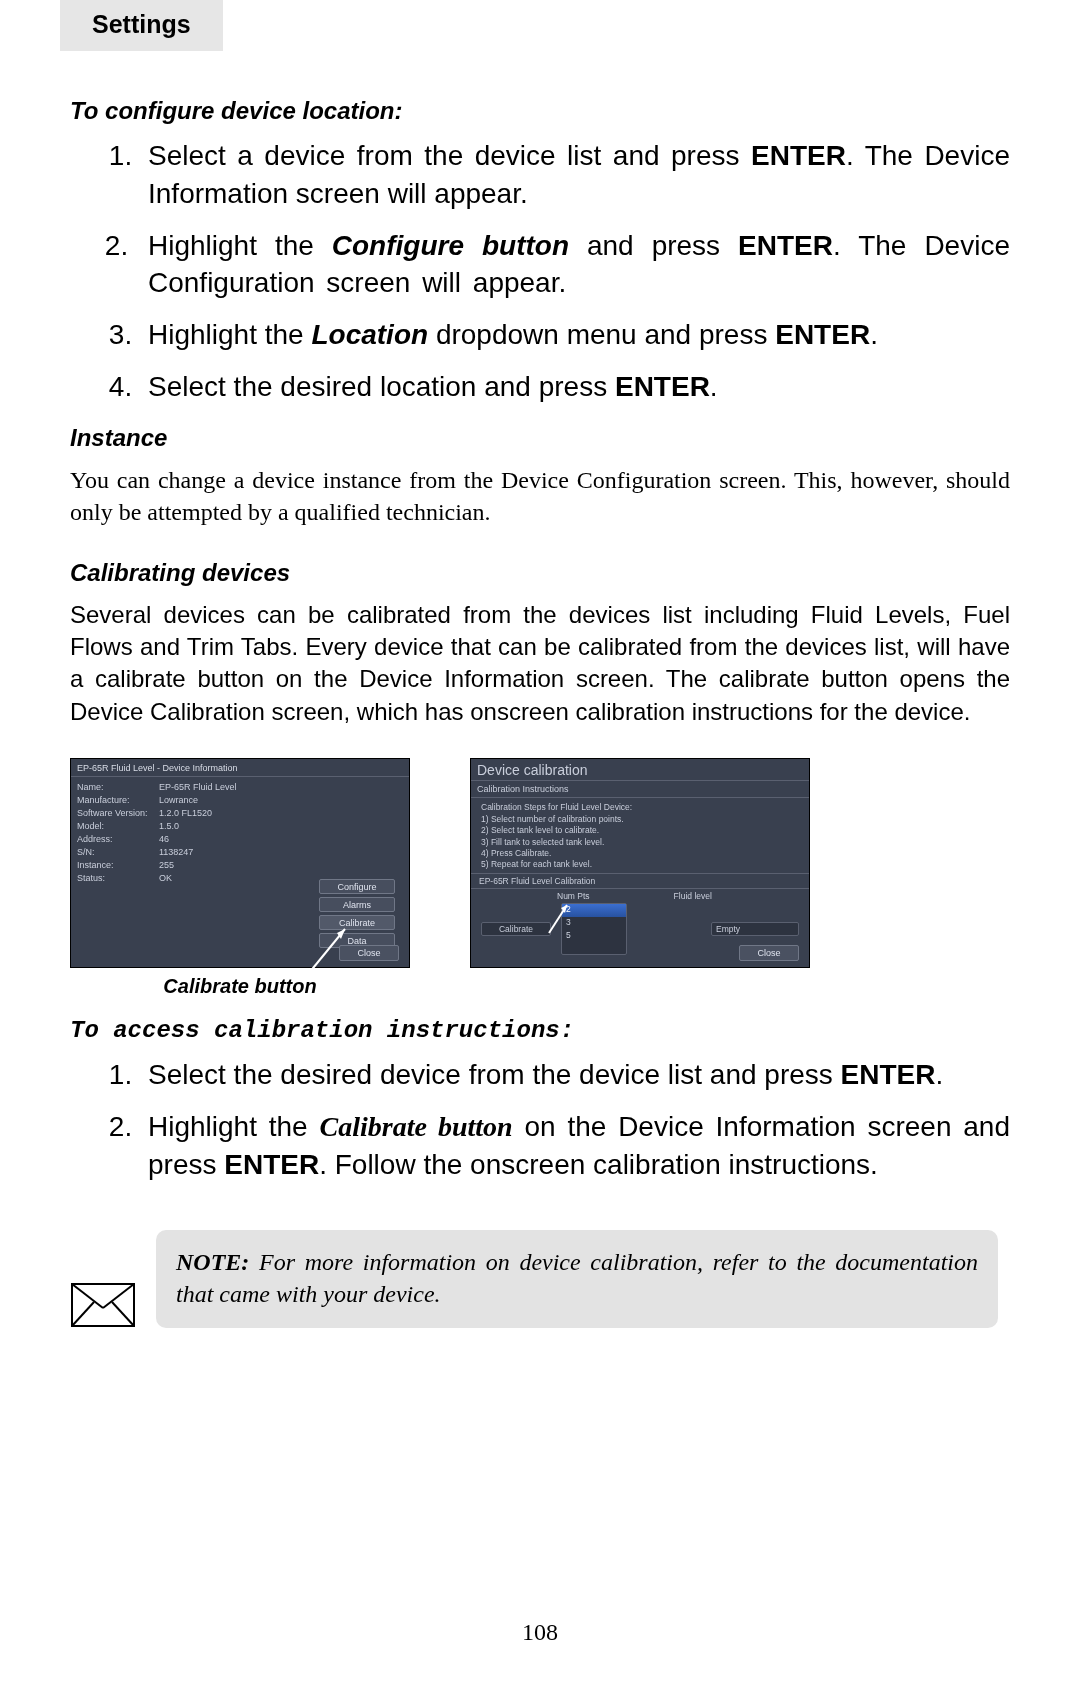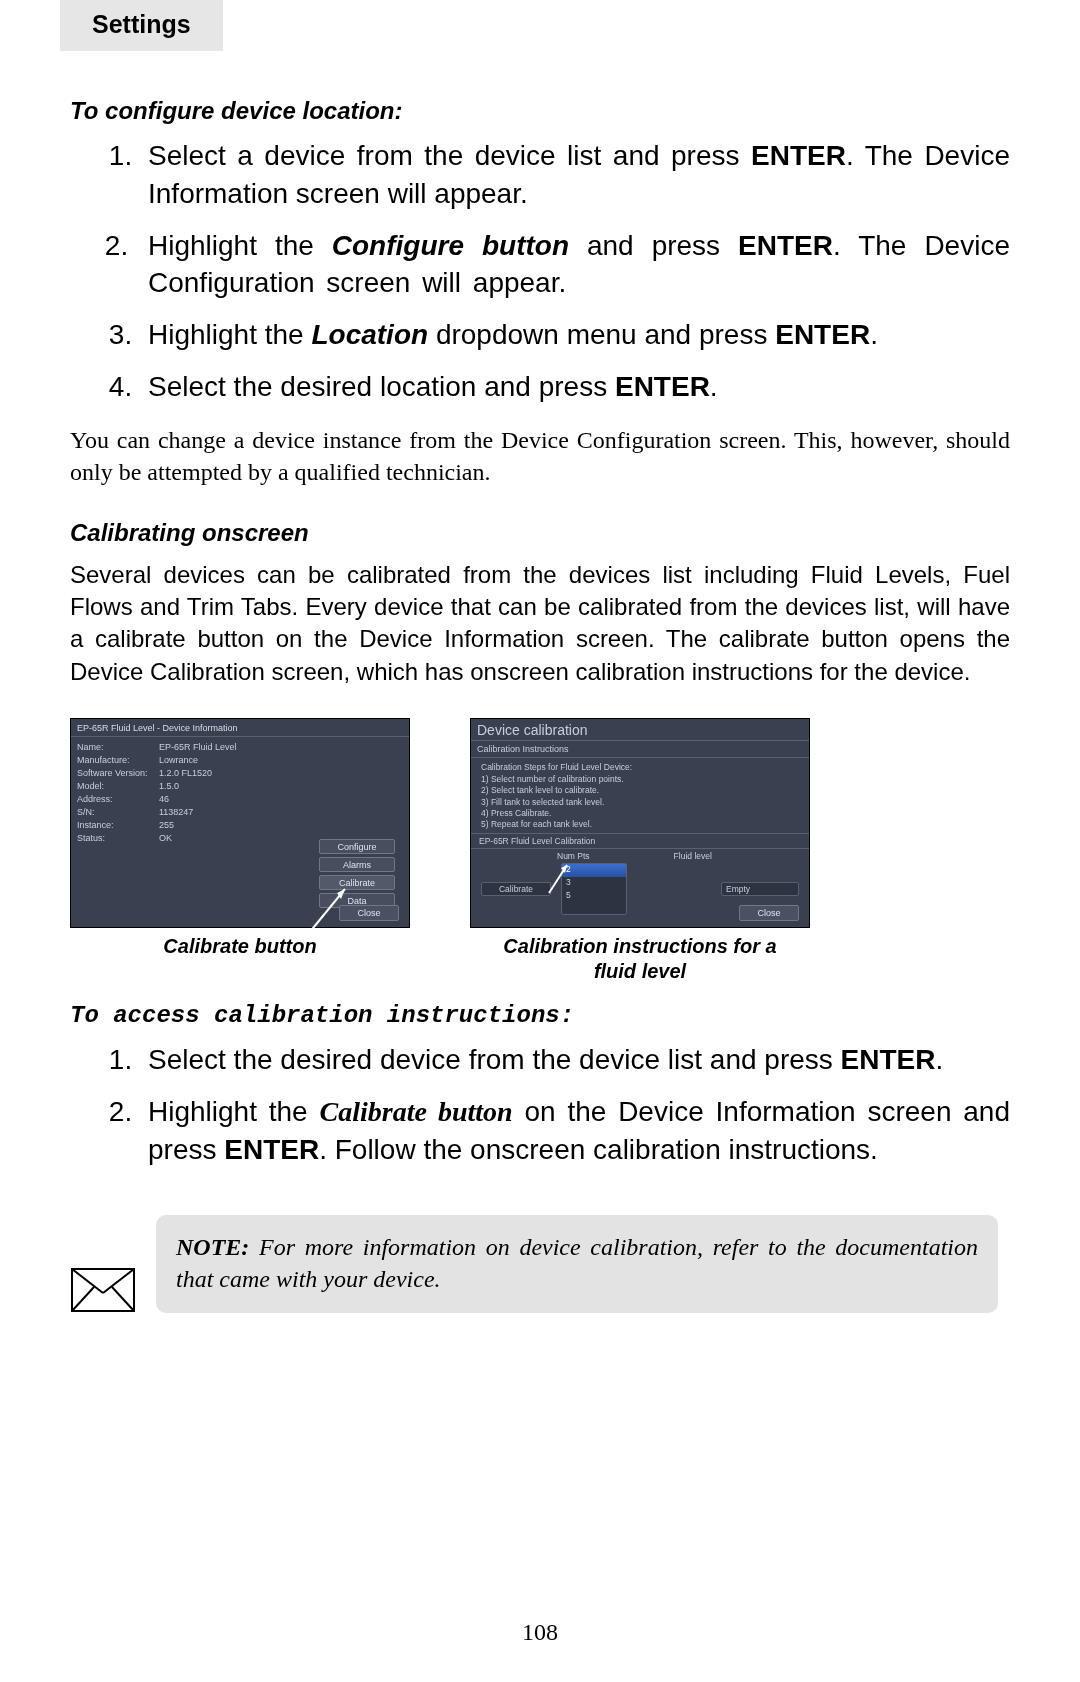--- a/index.html
+++ b/index.html
@@ -227,6 +227,7 @@
     </li>
   </ol>
 
+  <div class="section-heading">Instance</div>
   <p class="para">You can change a device instance from the Device Configuration screen. This, however, should only be attempted by a qualified technician.</p>
 
   <div class="section-heading" style="margin-top:30px;">Calibrating onscreen</div>

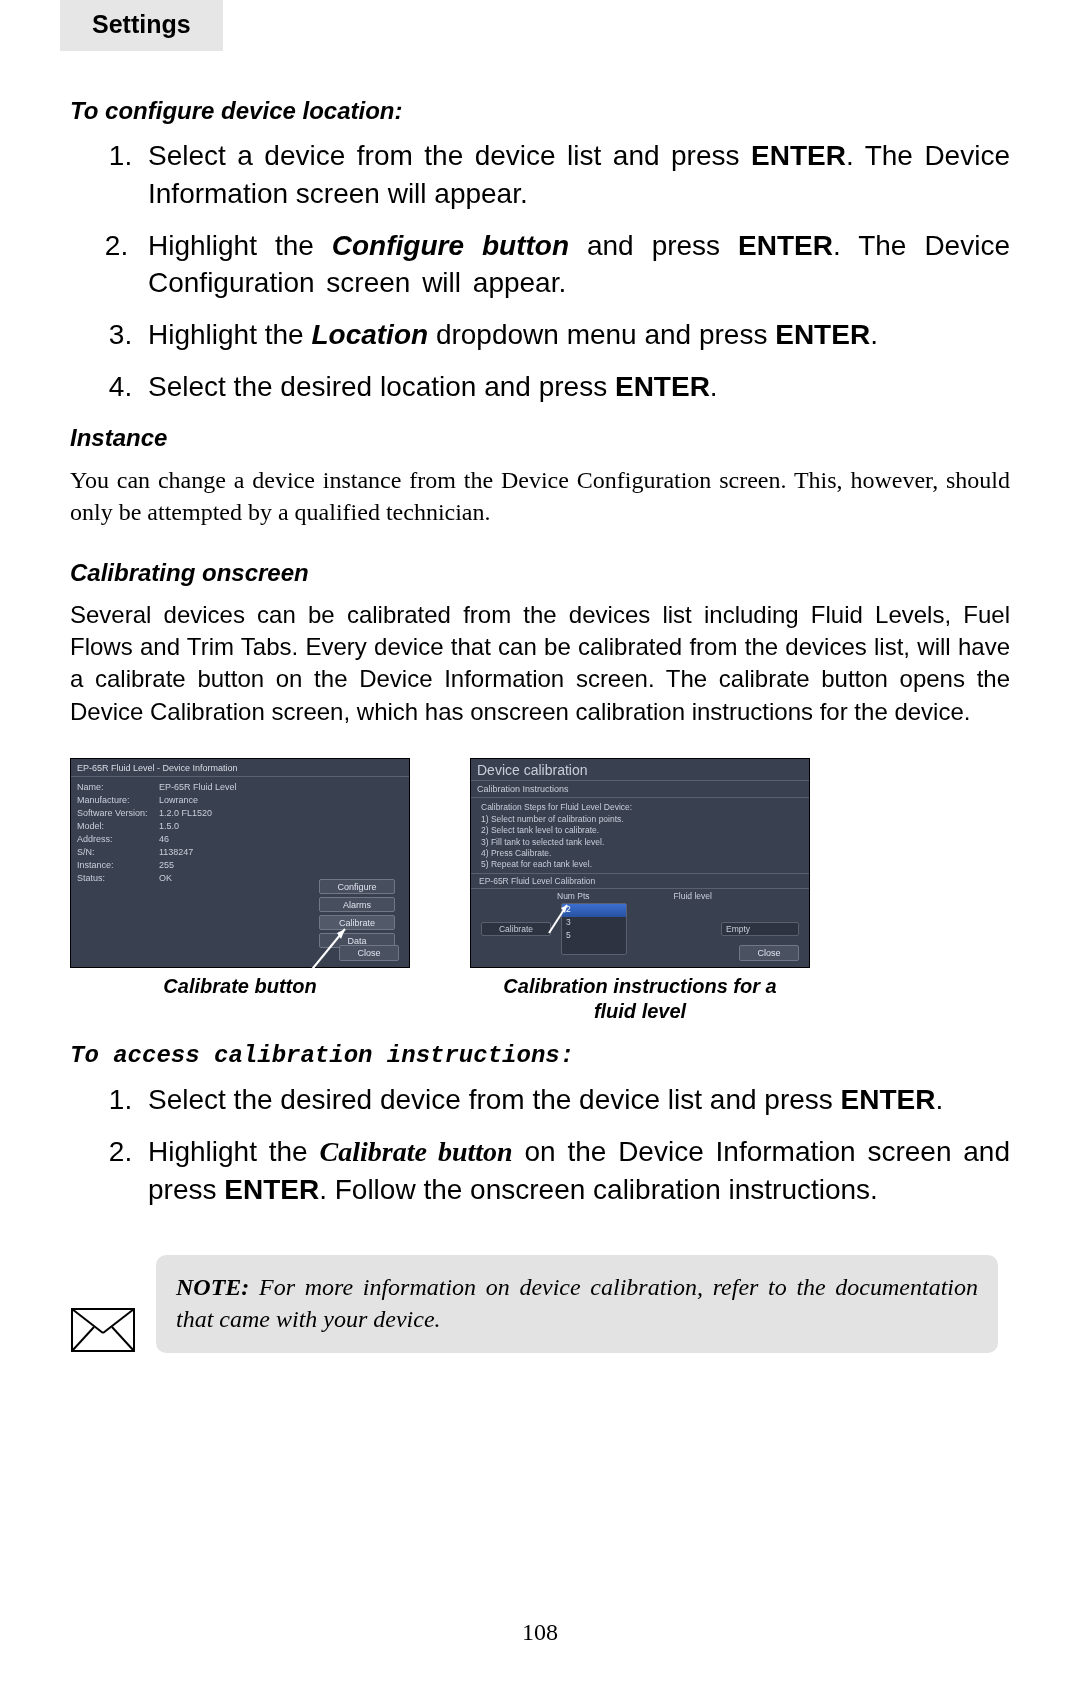--- a/index.html
+++ b/index.html
@@ -230,7 +230,7 @@
   <div class="section-heading">Instance</div>
   <p class="para">You can change a device instance from the Device Configuration screen. This, however, should only be attempted by a qualified technician.</p>
 
-  <div class="section-heading" style="margin-top:30px;">Calibrating onscreen</div>
+  <div class="section-heading" style="margin-top:30px;">Calibrating devices</div>
   <p class="para-sans">Several devices can be calibrated from the devices list including Fluid Levels, Fuel Flows and Trim Tabs. Every device that can be calibrated from the devices list, will have a calibrate button on the Device Information screen. The calibrate button opens the Device Calibration screen, which has onscreen calibration instructions for the device.</p>
 
   <div class="screens-row">

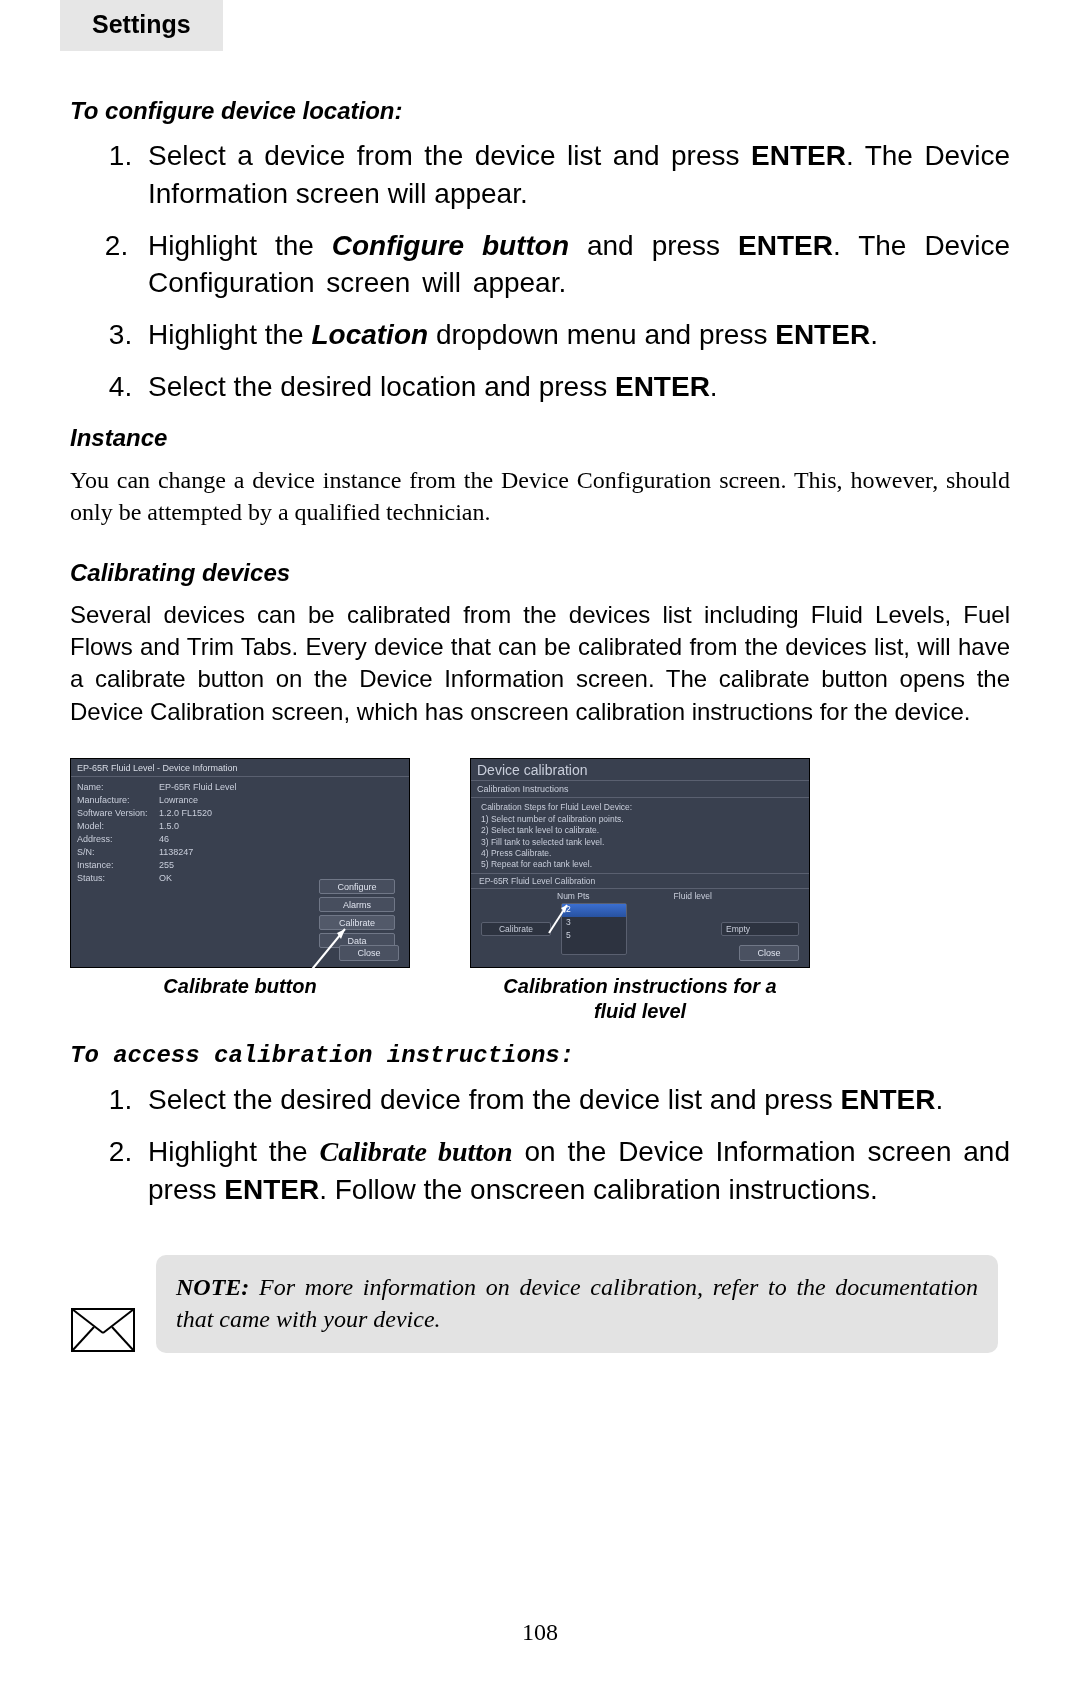--- a/index.html
+++ b/index.html
@@ -164,7 +164,7 @@
   }
   .num-opt.sel { background: linear-gradient(#3b6fd1,#2852a0); color:#fff; }
   .fluid-box {
-    width: 78px; height: 14px; background:#2d3340; border:1px solid #5a6070;
+    width: 88px; height: 14px; background:#2d3340; border:1px solid #5a6070;
     border-radius:2px; font-size:8.5px; padding-left:4px; display:flex; align-items:center;
     margin-left: auto;
   }

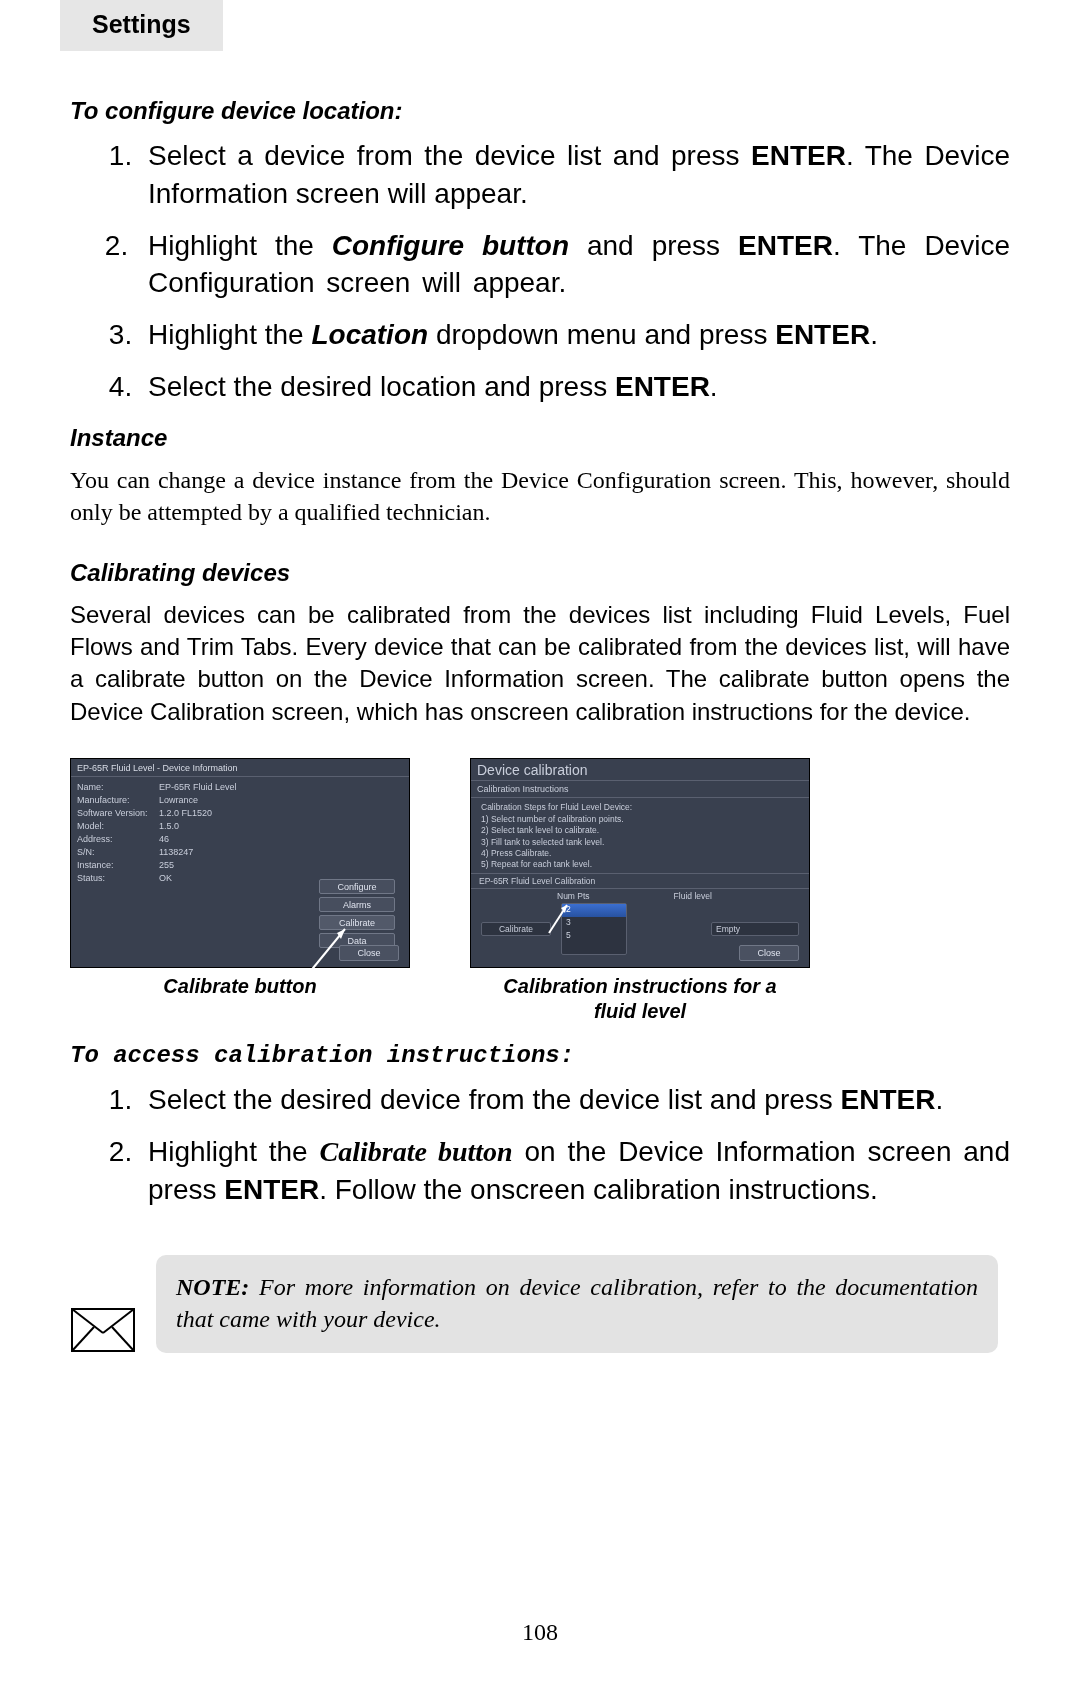--- a/index.html
+++ b/index.html
@@ -317,7 +317,6 @@
           <polygon points="26,6 20,9 24,14" fill="#fff"></polygon>
         </svg>
       </div>
-      <div class="screen-caption" style="max-width:300px;">Calibration instructions for a fluid level</div>
     </div>
   </div>
 

